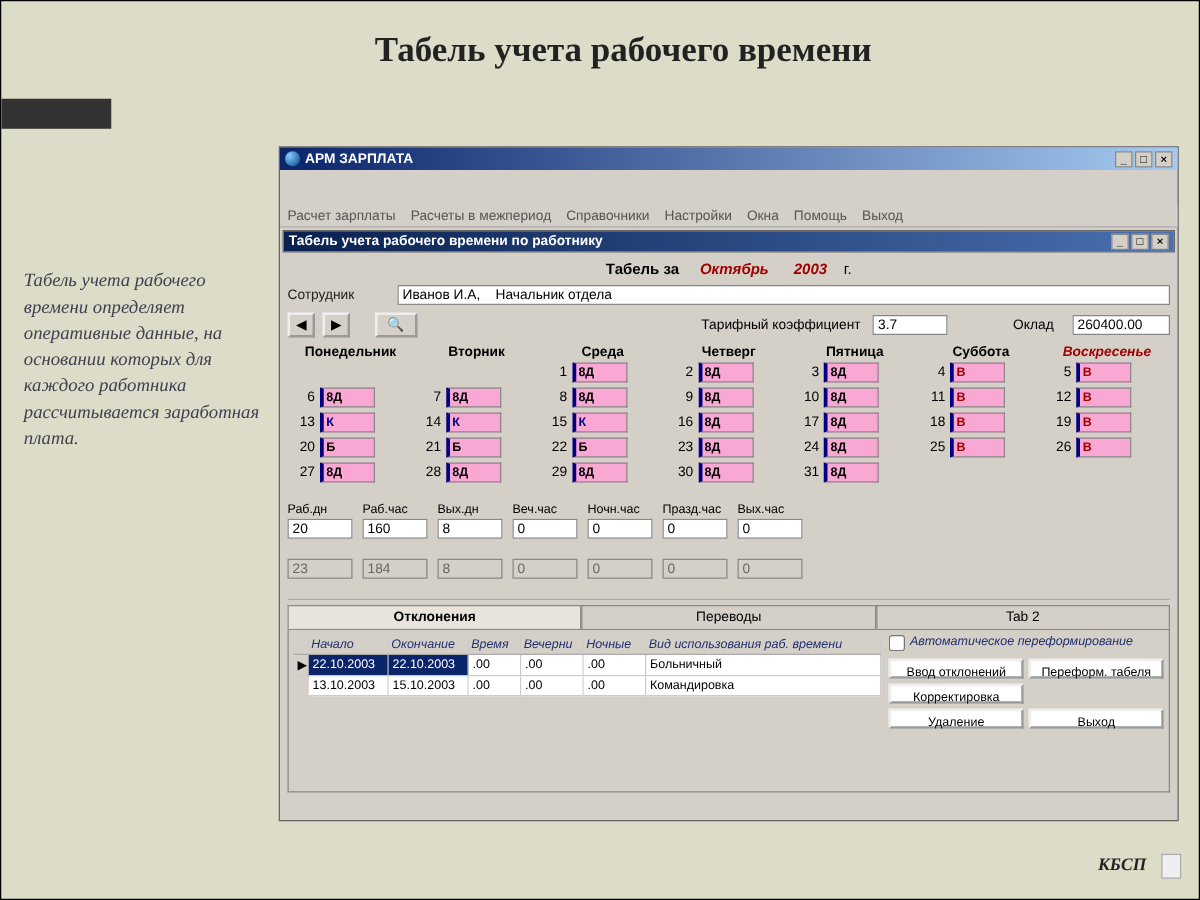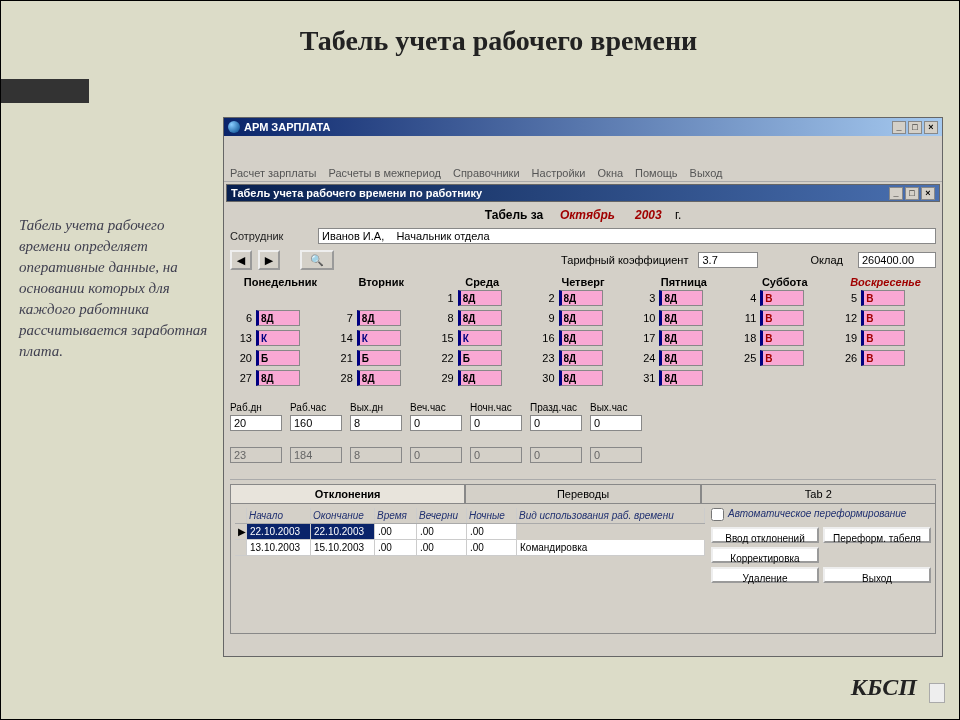--- a/index.html
+++ b/index.html
@@ -470,6 +470,7 @@
               <div>.00</div>
               <div>.00</div>
               <div>.00</div>
+              <div>Больничный</div>
             </div>
             <div class="dev-tr">
               <div class="marker"></div>

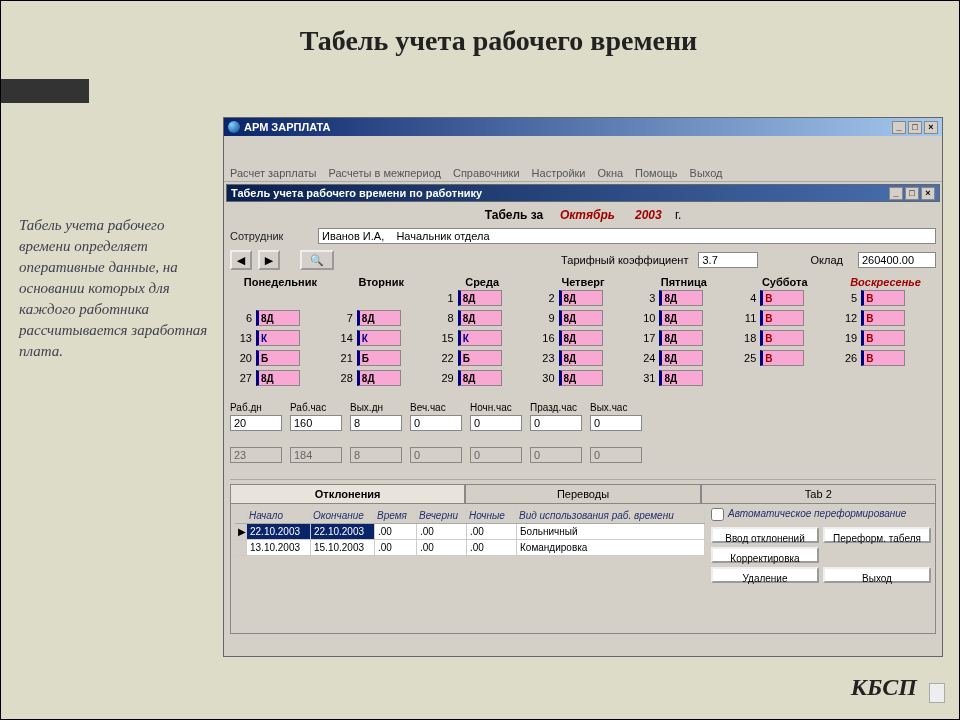--- a/index.html
+++ b/index.html
@@ -169,7 +169,7 @@
   .footer {
     position: absolute; bottom: 18px; right: 42px;
     font-family: "Times New Roman", serif;
-    font-weight: bold; font-style: italic; font-size: 24px; color: #222;
+    font-weight: bold; font-style: italic; font-size: 14px; color: #222;
   }
   .page-corner {
     position: absolute; bottom: 16px; right: 14px;

